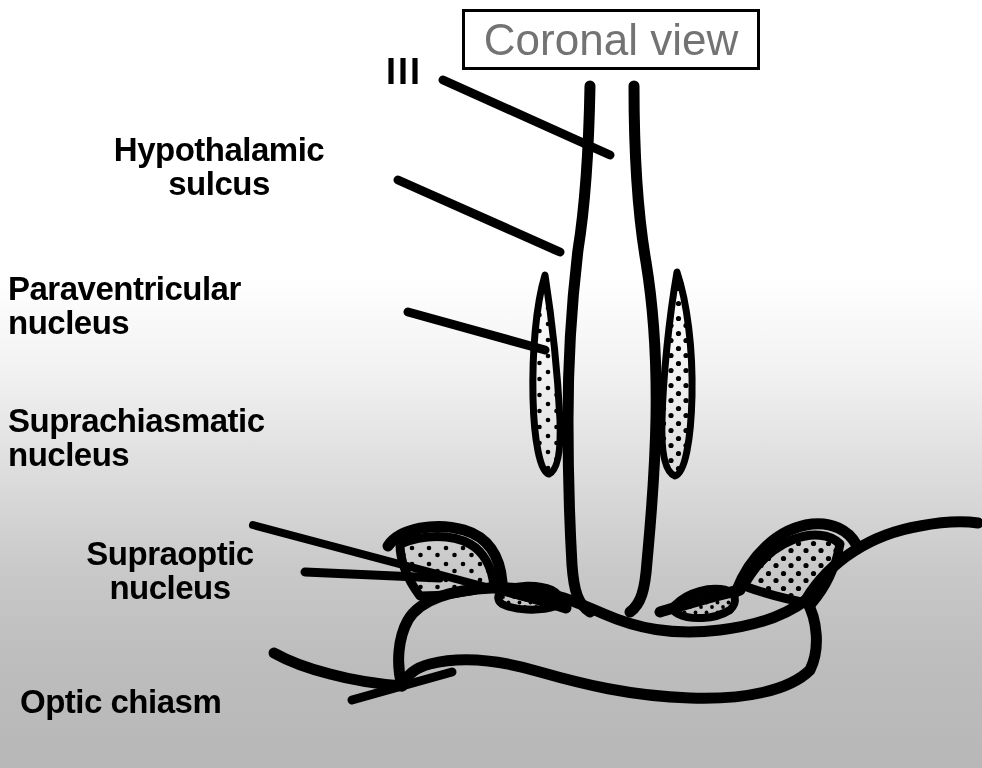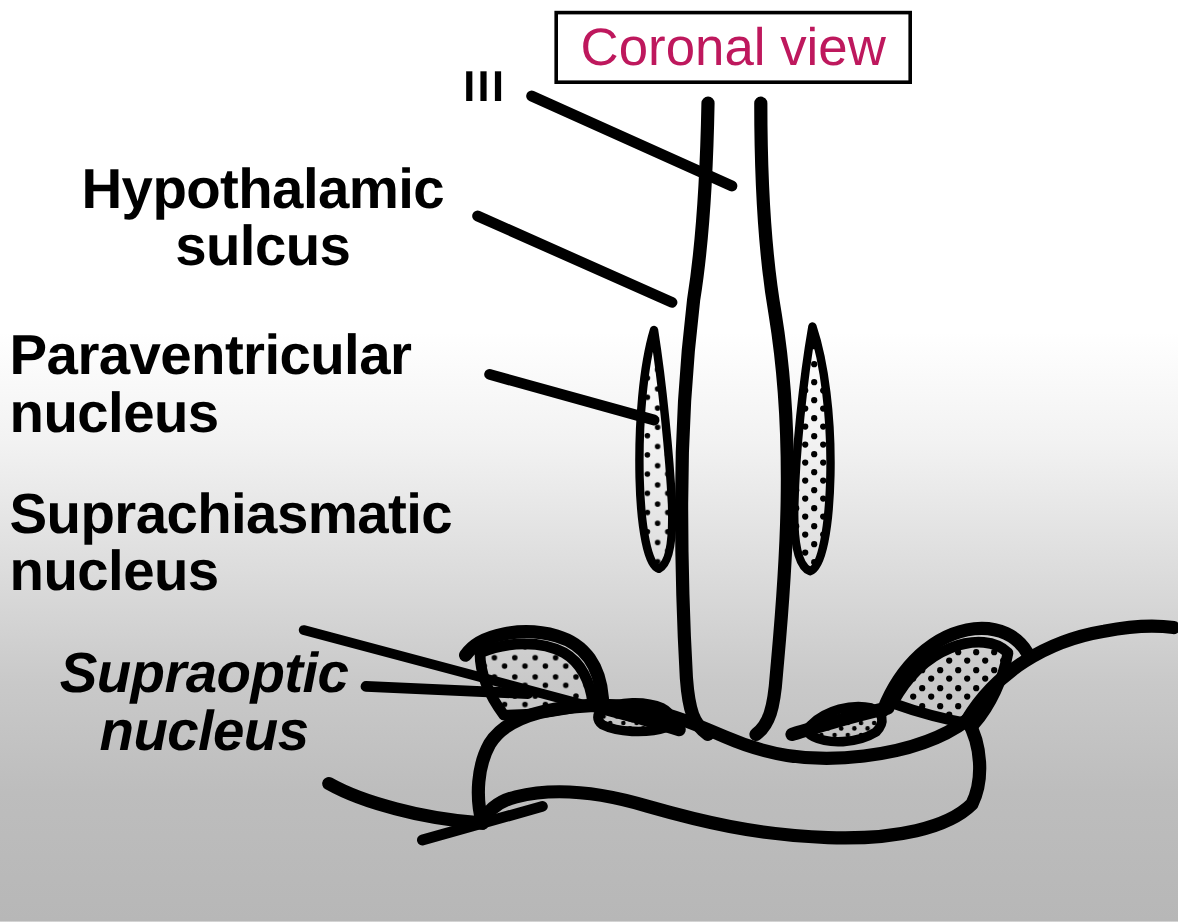--- a/index.html
+++ b/index.html
@@ -52,7 +52,7 @@
     font-size:44px;
     font-weight:normal;
     line-height:56px;
-    color:#be185d;
+    color:#737373;
     white-space:pre;
   }
 </style>

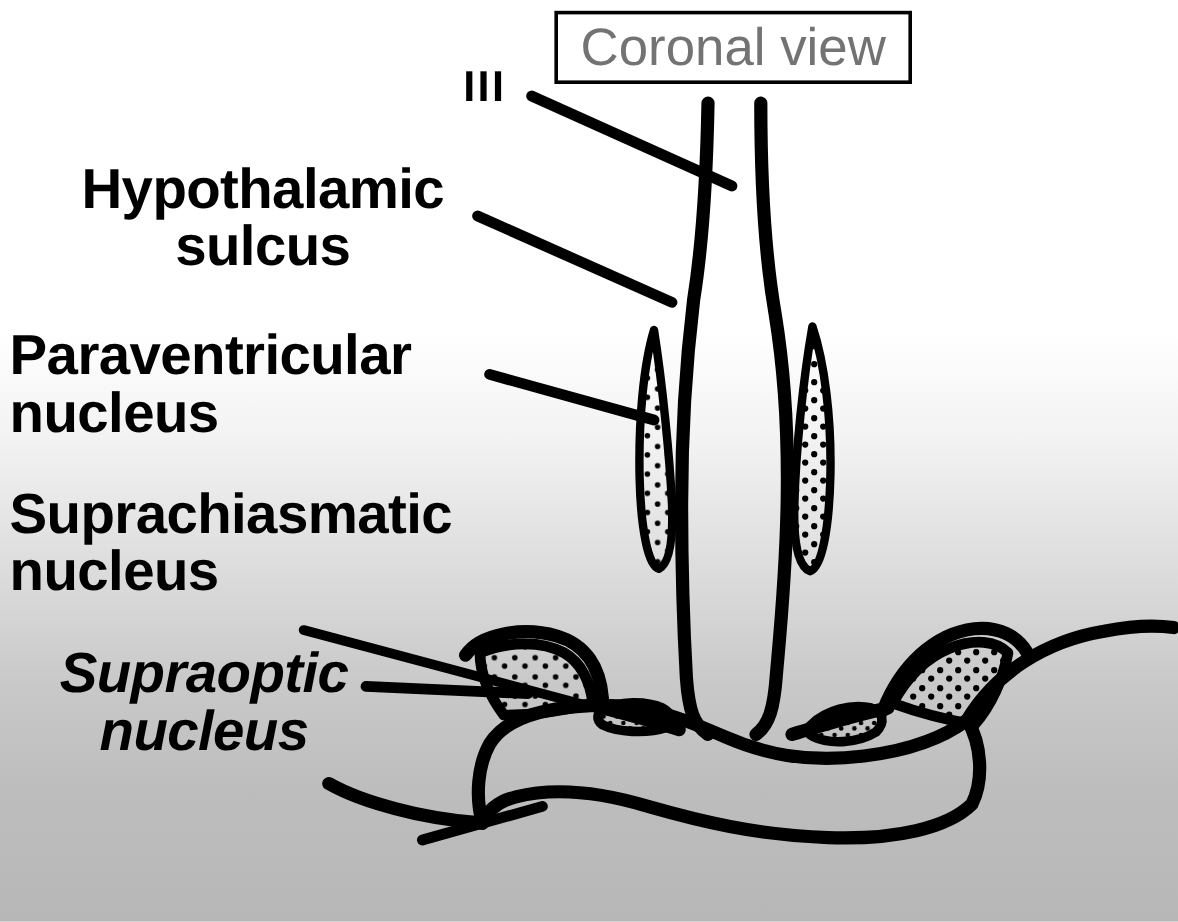--- a/index.html
+++ b/index.html
@@ -23,7 +23,7 @@
     position:absolute;
     color:#000;
     font-weight:bold;
-    font-size:47px;
+    font-size:33px;
     line-height:1.02;
     letter-spacing:-0.5px;
     white-space:pre;

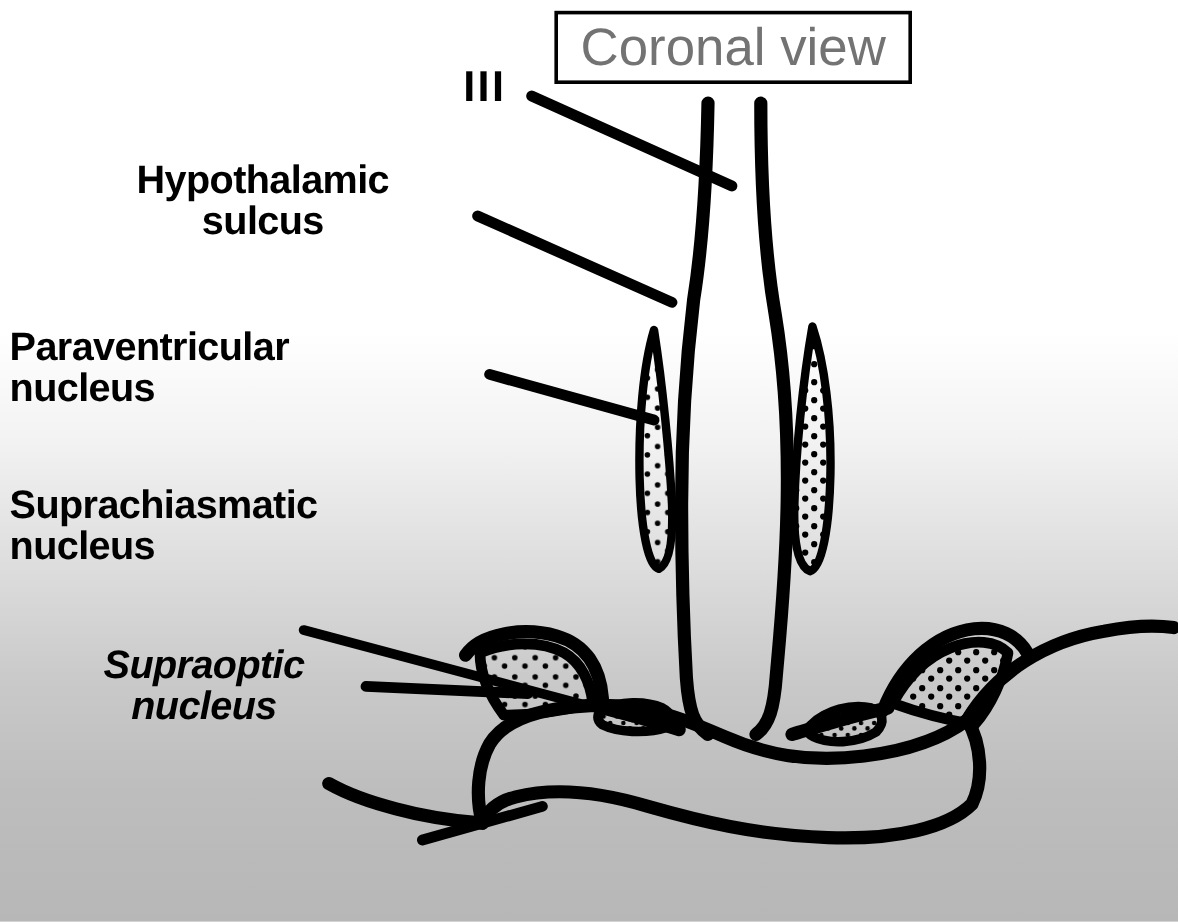--- a/index.html
+++ b/index.html
@@ -34,7 +34,7 @@
   #lbl-hypo{left:30px;top:133px;width:378px;text-align:center;}
   #lbl-para{left:8px;top:272px;width:418px;}
   #lbl-supra-ch{left:8px;top:404px;width:458px;text-align:left;}
-  #lbl-supra-op{left:14px;top:537px;width:312px;text-align:center;font-style:italic;}
+  #lbl-supra-op{left:14px;top:537px;width:312px;text-align:center;}
   #lbl-chiasm{left:20px;top:685px;}
 
   #titlebox{

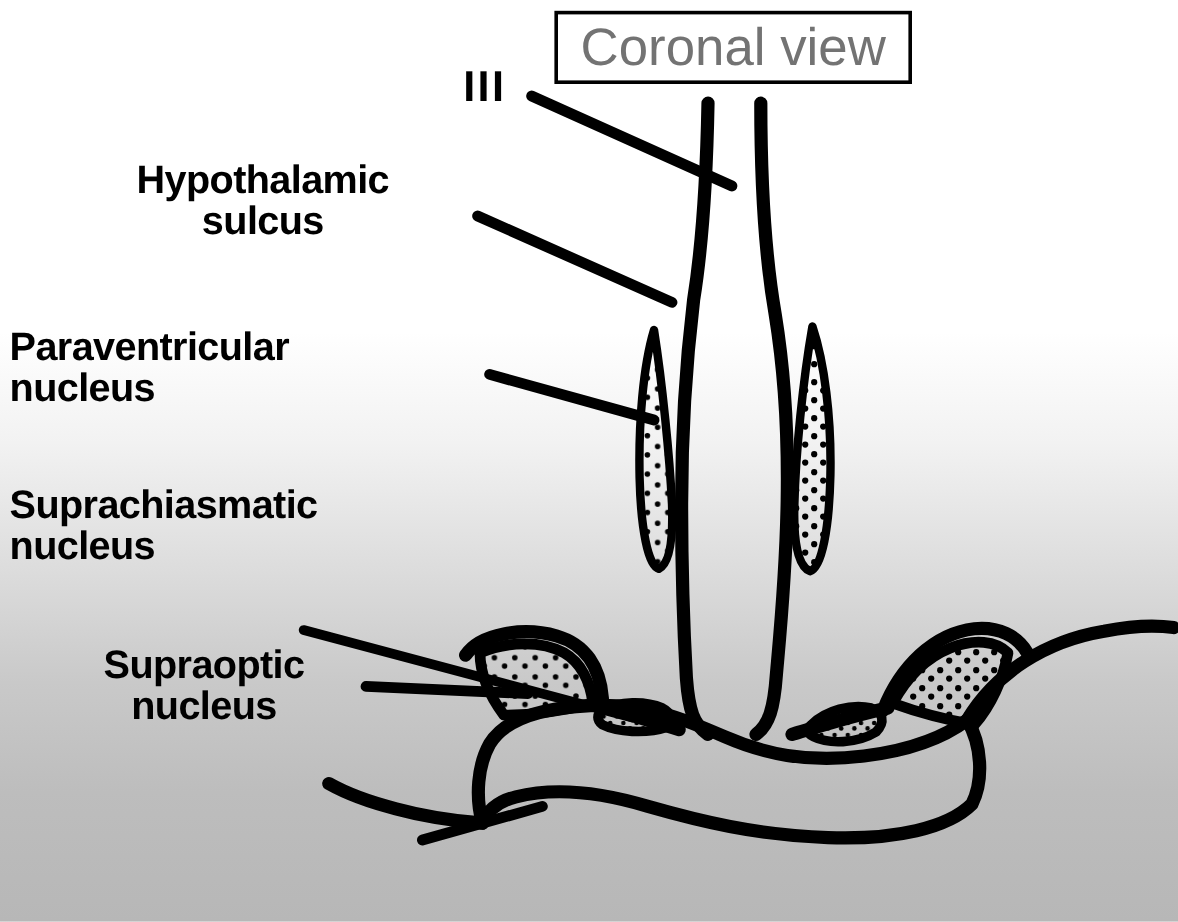--- a/index.html
+++ b/index.html
@@ -198,6 +198,7 @@
   <div class="label" id="lbl-supra-op">Supraoptic
 nucleus</div>
 
+  <div class="label" id="lbl-chiasm">Optic chiasm</div>
 
 </div>
 

